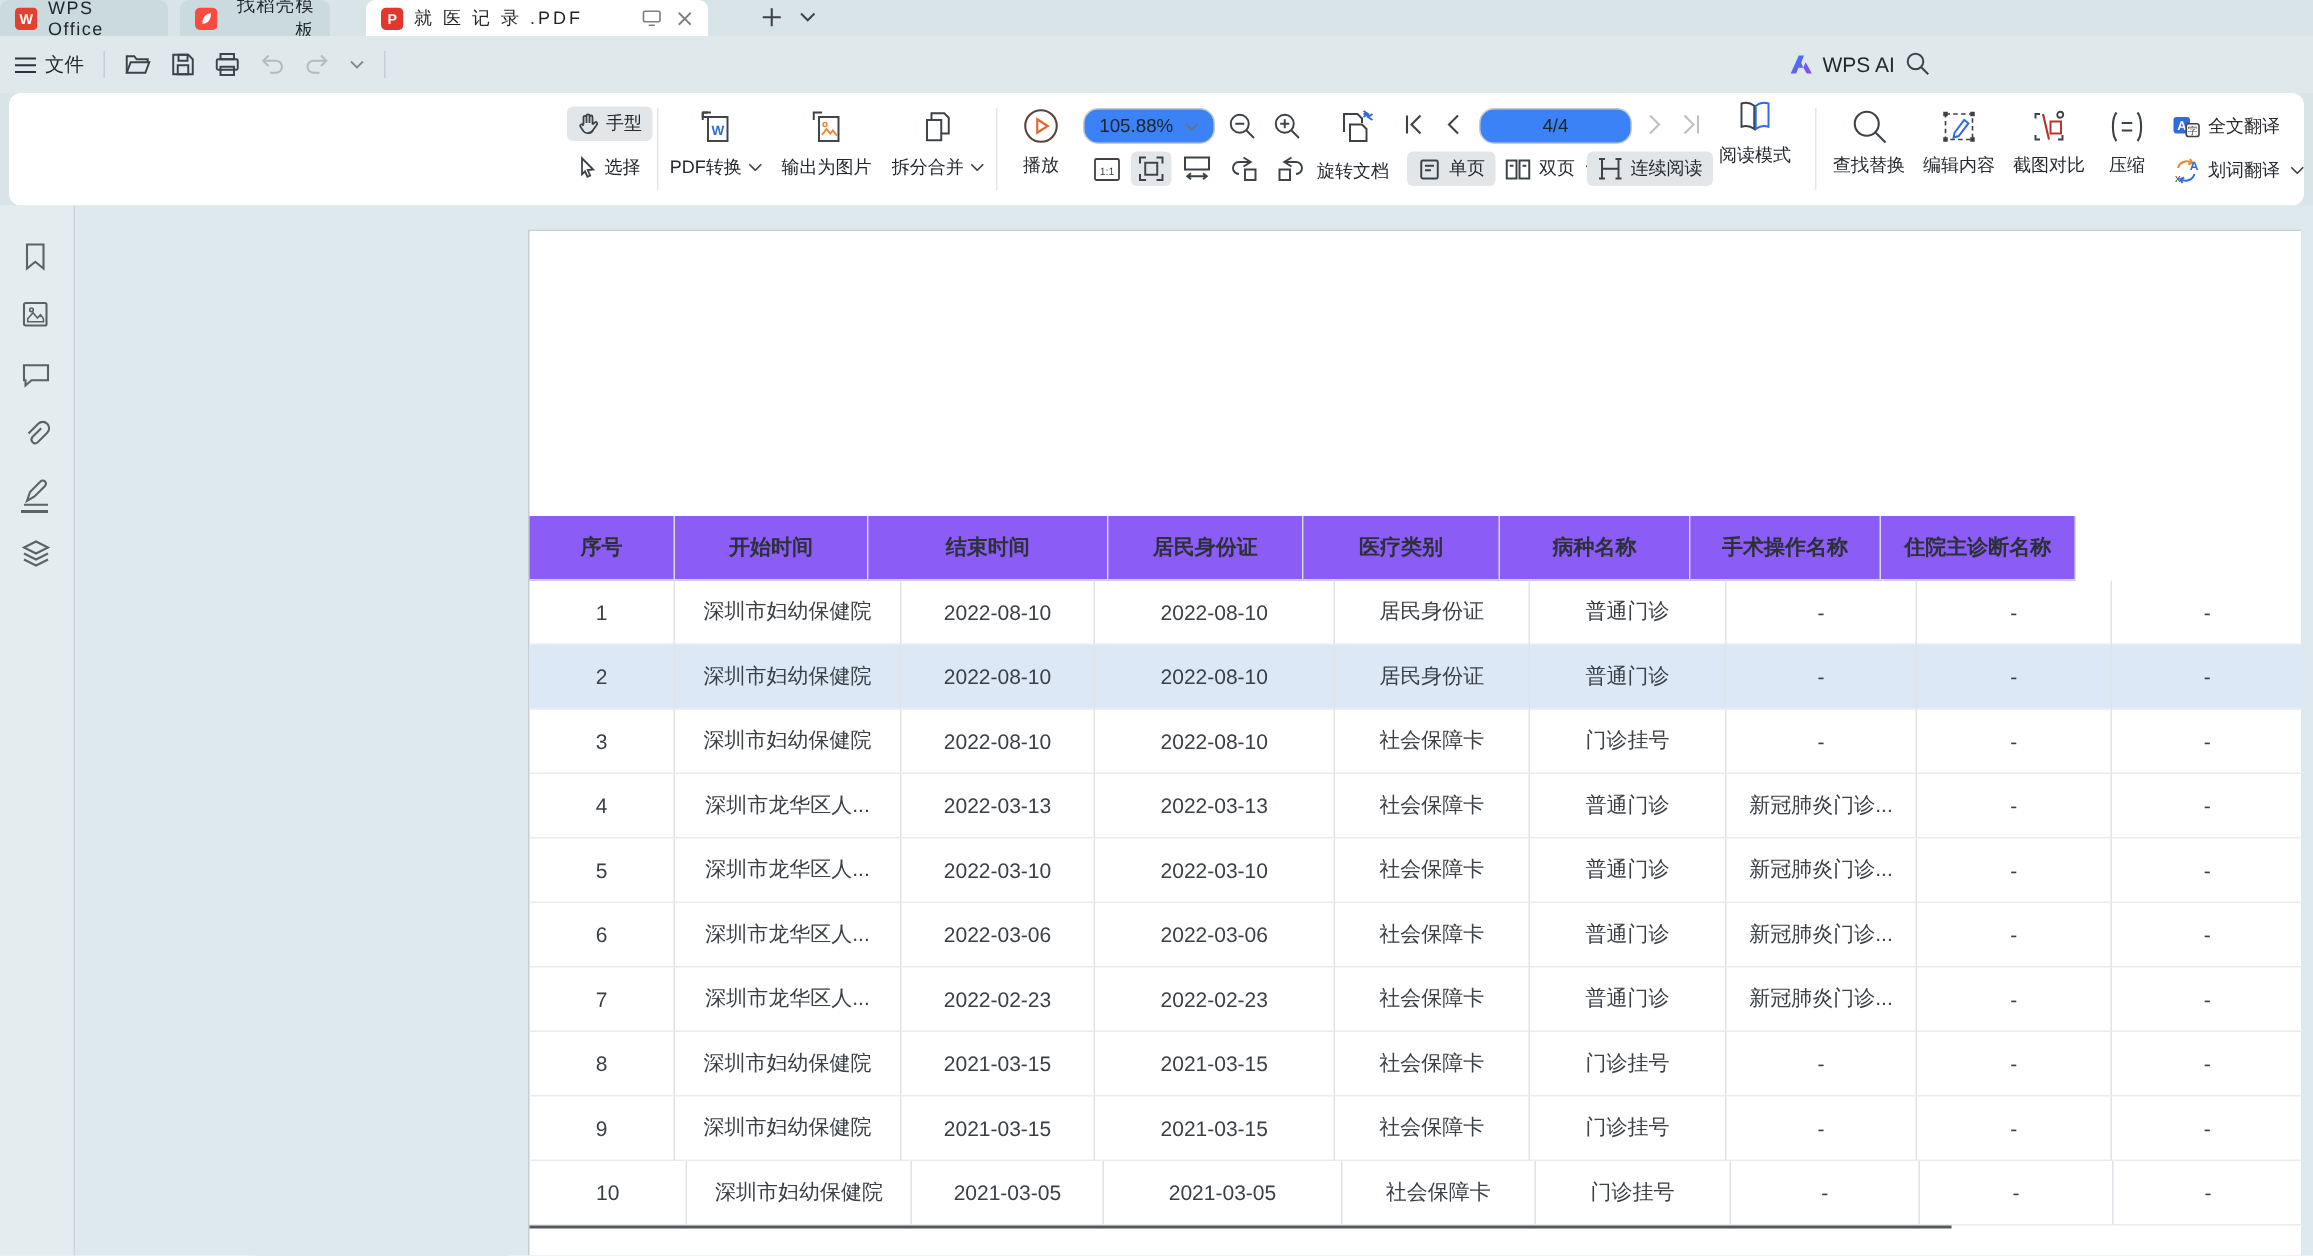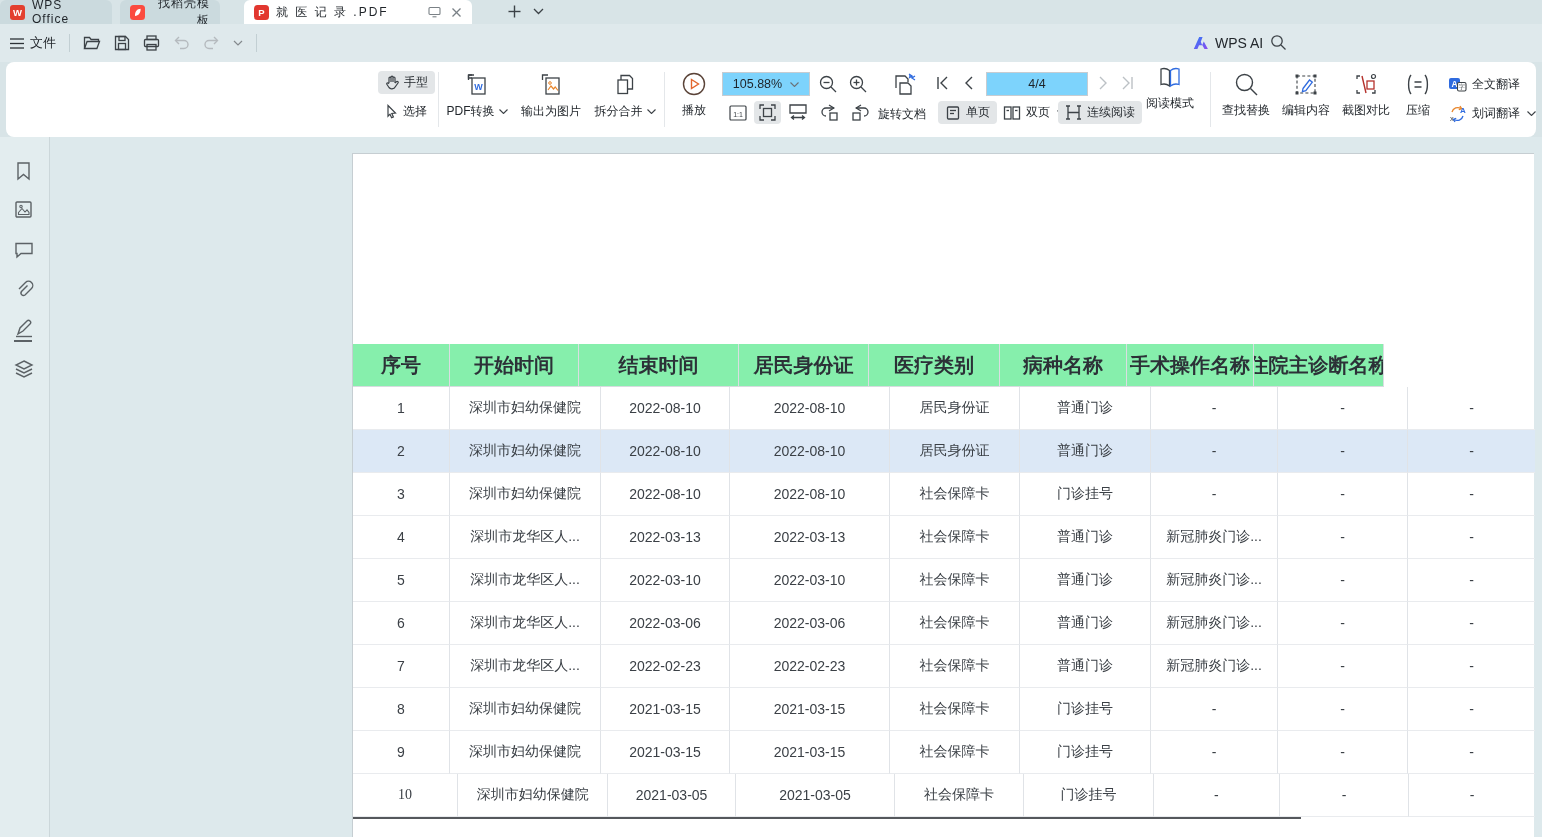--- a/index.html
+++ b/index.html
@@ -39,7 +39,7 @@
   .chip.sel { background:#e3e6e8; }
   .bigbtn { display:flex; flex-direction:column; align-items:center; gap:5px; font-size:12px; color:#24292e; white-space:nowrap; }
   .boxfield { display:flex; align-items:center; justify-content:center; gap:8px; height:24px;
-              border:1px solid #c7ccd1; border-radius:0; background:#7dd3fc; font-size:12.5px; color:#1f2429; }
+              border:1px solid #c7ccd1; border-radius:10px; background:#3b82f6; font-size:12.5px; color:#1f2429; }
   .rowlabel { font-size:12px; color:#24292e; white-space:nowrap; }
   .ddc { margin-left:2px; }
 

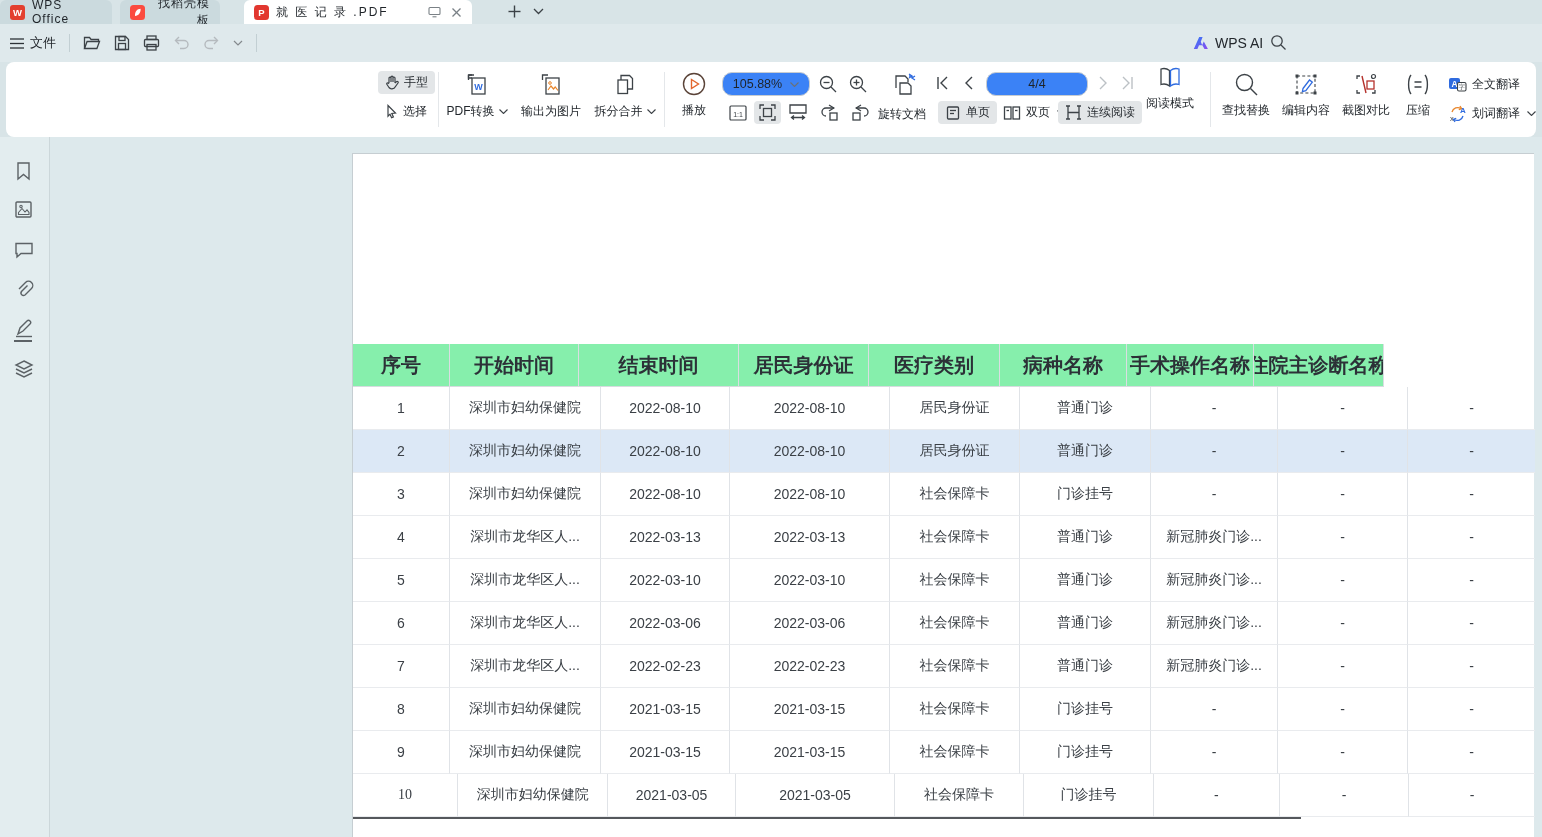--- a/index.html
+++ b/index.html
@@ -59,7 +59,7 @@
            border-right:1px solid #e0e3e7; border-bottom:1px solid #e9ebee; text-align:center;
            overflow:hidden; white-space:nowrap; }
   .tcell:last-child { border-right:none; }
-  .thead .tcell { background:#86efac; font-weight:bold; color:#2c3137; font-size:20px;
+  .thead .tcell { background:#8b5cf6; font-weight:bold; color:#2c3137; font-size:14px;
                   border-right:1px solid #dadee2; border-bottom:1px solid #d7dbdf; }
   .trow.hl .tcell { background:#dce8f6; }
   .t-darkline { position:absolute; left:0; top:663px; width:948px; height:2px; background:#55585c; }

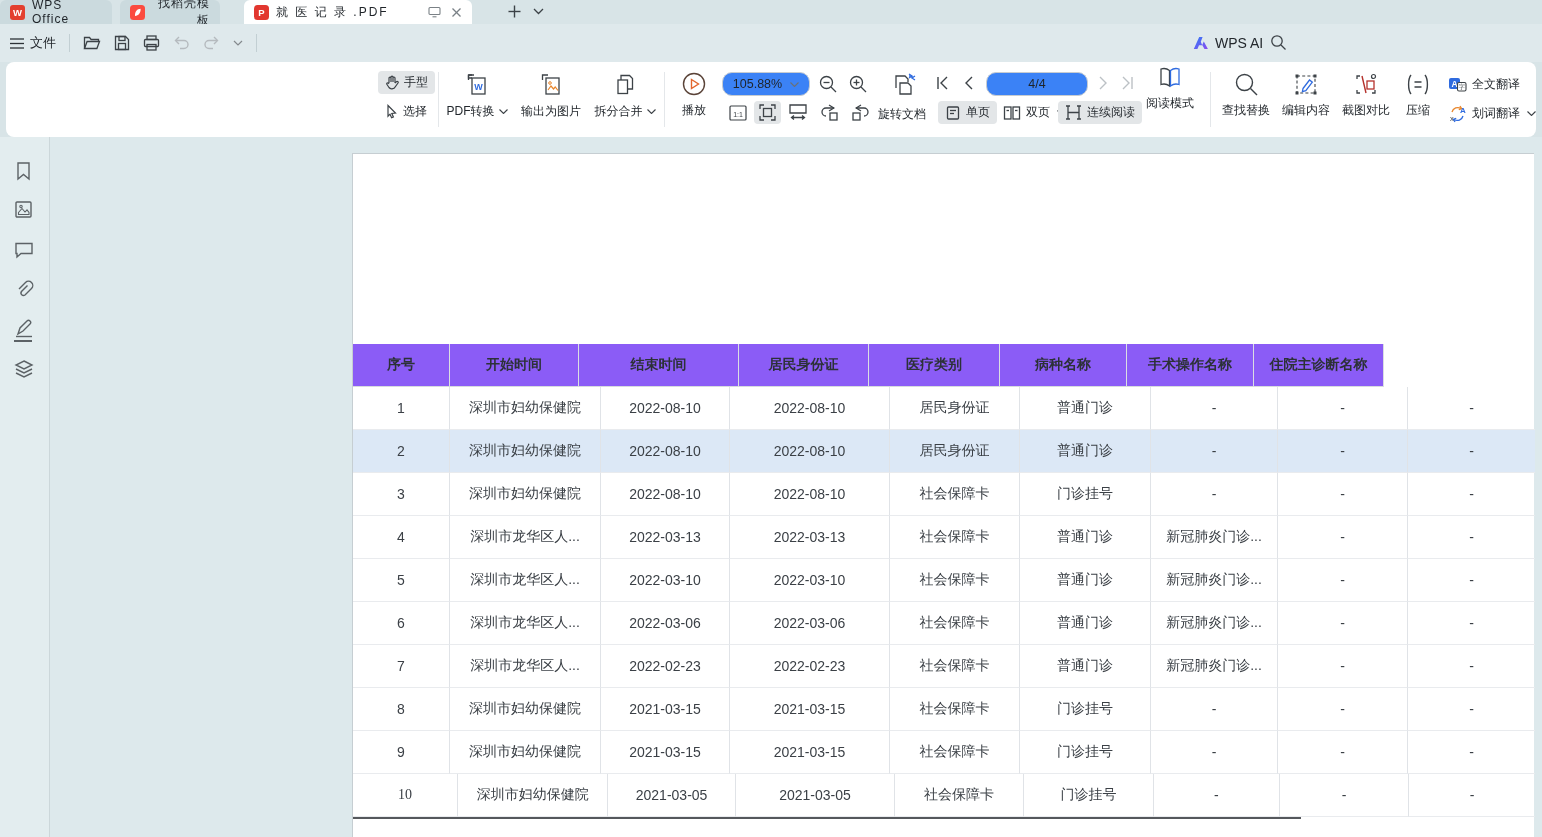--- a/index.html
+++ b/index.html
@@ -627,7 +627,7 @@
           <div class="tcell" style="width: 127px;">-</div>
         </div>
         <div class="trow ">
-          <div class="tcell" style="width: 106px; font-family: Liberation Serif, serif;">10</div>
+          <div class="tcell" style="width: 106px;">10</div>
           <div class="tcell" style="width: 151px;">深圳市妇幼保健院</div>
           <div class="tcell" style="width: 129px;">2021-03-05</div>
           <div class="tcell" style="width: 160px;">2021-03-05</div>

